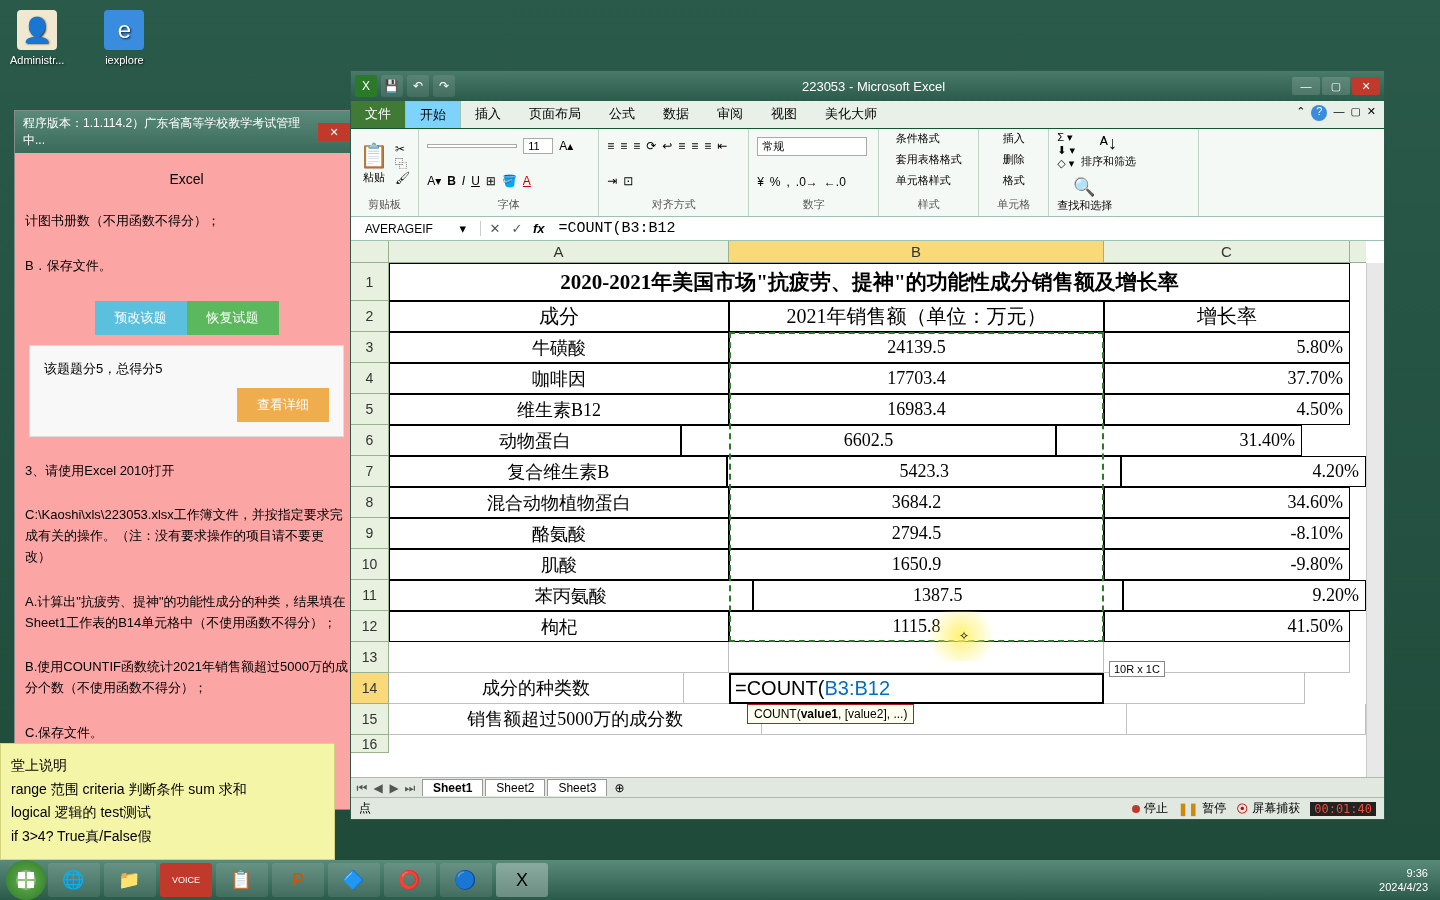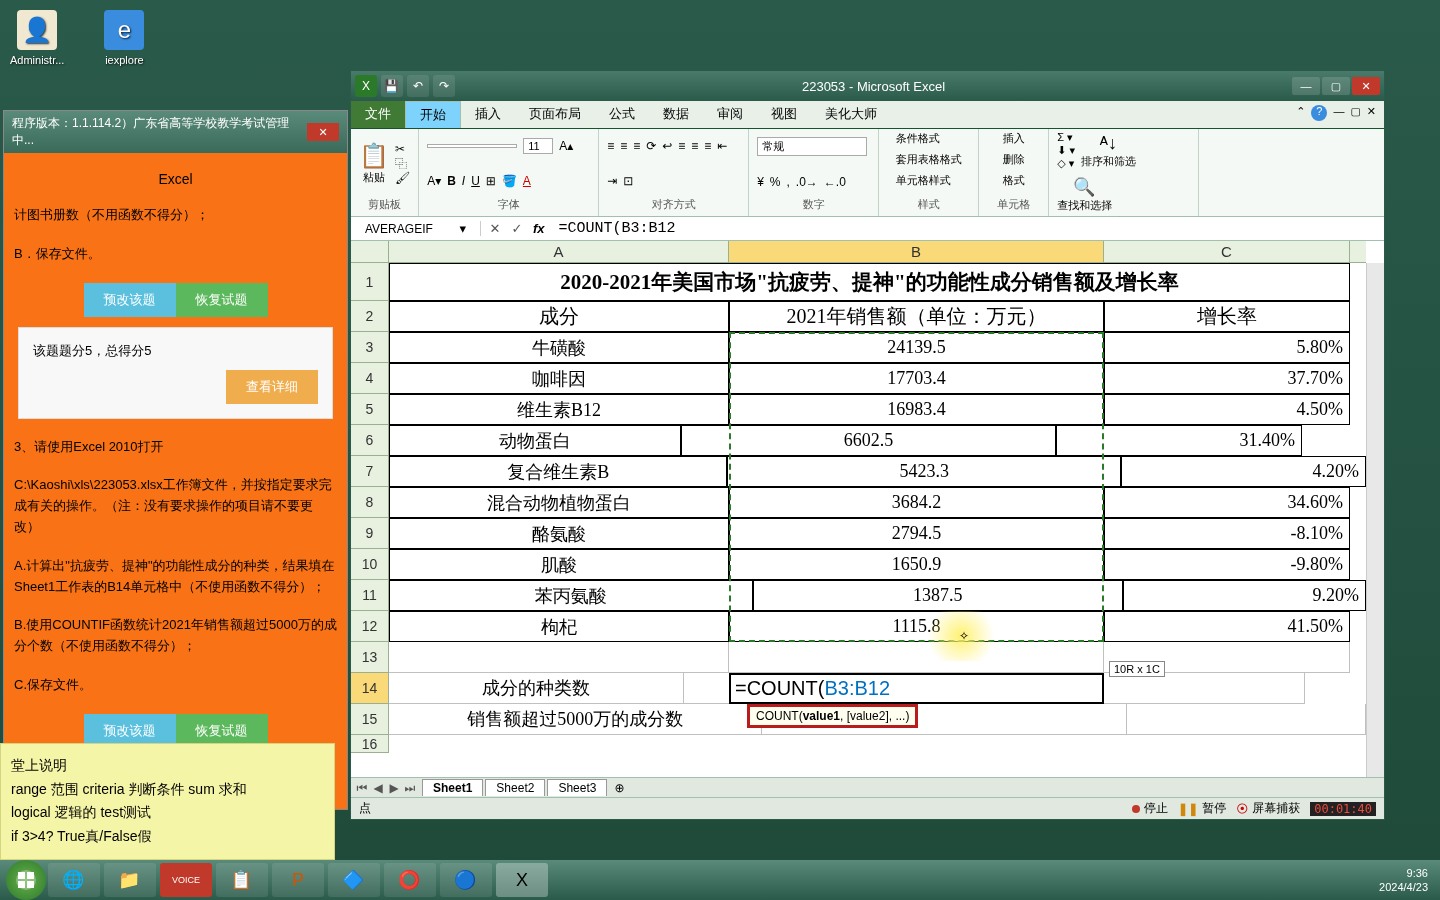--- a/index.html
+++ b/index.html
@@ -11,7 +11,7 @@
     .desktop-icon .icon-img { width: 40px; height: 40px; background: #f0e8d0; border-radius: 4px; margin-bottom: 4px; display: flex; align-items: center; justify-content: center; font-size: 24px; }
     
     
-    .left-panel { position: absolute; top: 110px; left: 3px; width: 345px; height: 700px; background: #f97316; border: 1px solid #888; }
+    .left-panel { position: absolute; top: 110px; left: 14px; width: 345px; height: 700px; background: #fca5a5; border: 1px solid #888; }
     .panel-titlebar { background: linear-gradient(180deg, #5a8a7a, #3a6a5a); color: white; padding: 4px 8px; font-size: 12px; display: flex; justify-content: space-between; align-items: center; }
     .panel-close { background: #c0392b; color: white; width: 32px; height: 18px; text-align: center; font-size: 11px; line-height: 18px; }
     .panel-body { padding: 10px; font-size: 13px; }

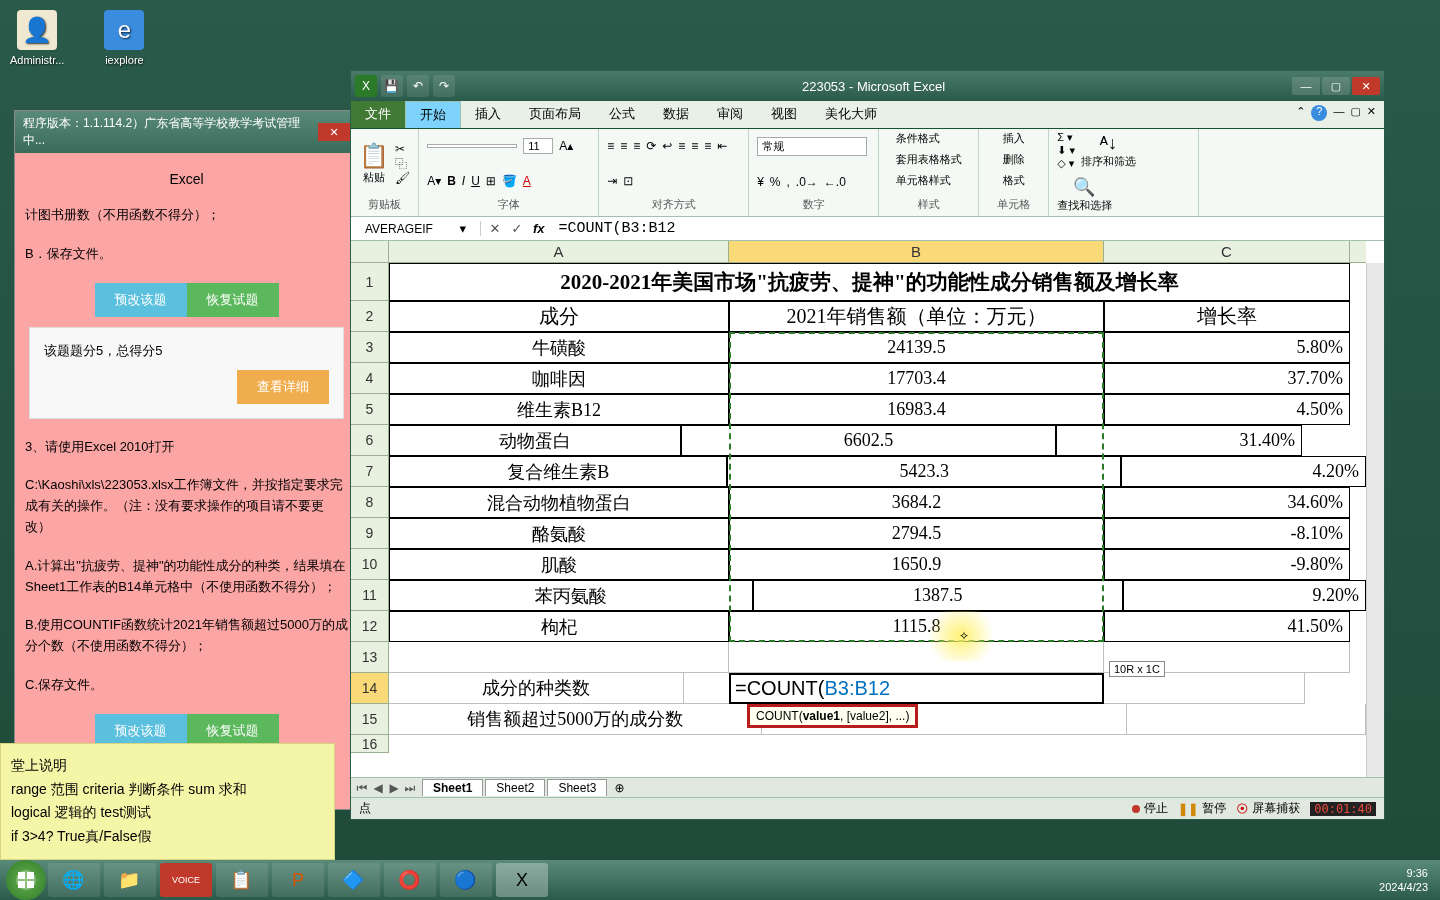--- a/index.html
+++ b/index.html
@@ -16,7 +16,7 @@
     .panel-close { background: #c0392b; color: white; width: 32px; height: 18px; text-align: center; font-size: 11px; line-height: 18px; }
     .panel-body { padding: 10px; font-size: 13px; }
     .panel-header-title { text-align: center; margin: 8px 0 12px; font-size: 14px; }
-    .panel-text { margin: 18px 0; line-height: 1.6; }
+    .panel-text { margin: 24px 0; line-height: 1.6; }
     .btn-group { display: flex; margin: 10px 0; justify-content: center; }
     .btn { padding: 8px 20px; color: white; font-size: 13px; border: none; cursor: pointer; }
     .btn-blue { background: #5bc0de; }

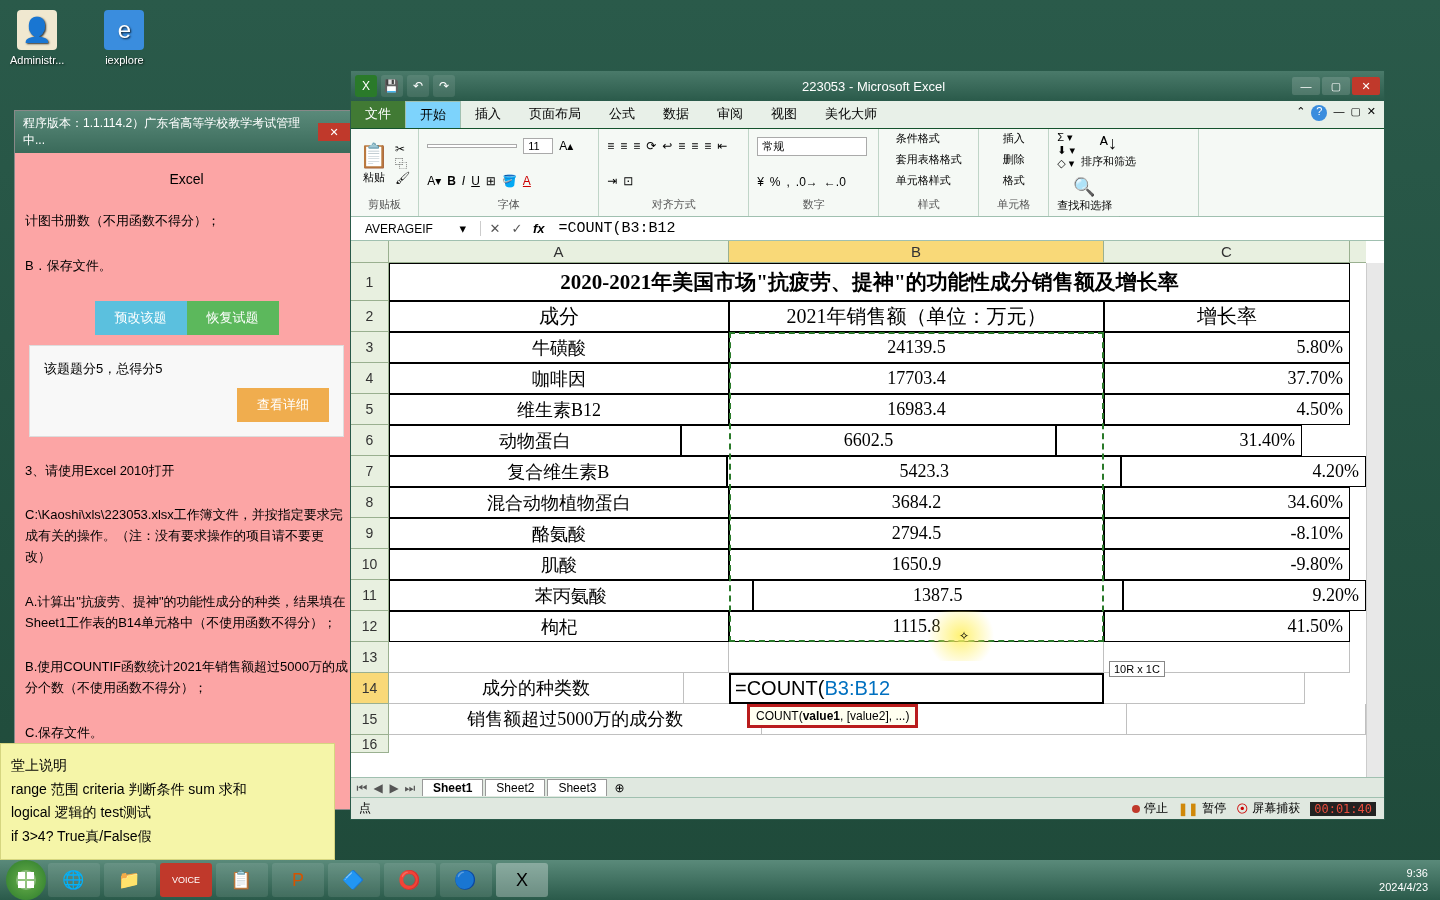--- a/index.html
+++ b/index.html
@@ -90,7 +90,7 @@
     
     .edit-cell { position: absolute; border: 2px solid #000; background: white; padding: 2px 4px; font-family: "Courier New", monospace; font-size: 20px; }
     .edit-cell .blue { color: #0070c0; }
-    .tooltip-box { position: absolute; background: #fffff0; border: 3px solid #b91c1c; padding: 2px 6px; font-size: 12px; }
+    .tooltip-box { position: absolute; background: #fffff0; border: 1px solid #b91c1c; padding: 2px 6px; font-size: 12px; }
     
     .highlight-yellow { position: absolute; background: radial-gradient(circle, rgba(255,240,100,0.9) 0%, rgba(255,240,100,0) 70%); width: 80px; height: 50px; pointer-events: none; }
     .size-indicator { position: absolute; background: white; border: 1px solid #888; padding: 1px 4px; font-size: 11px; }

